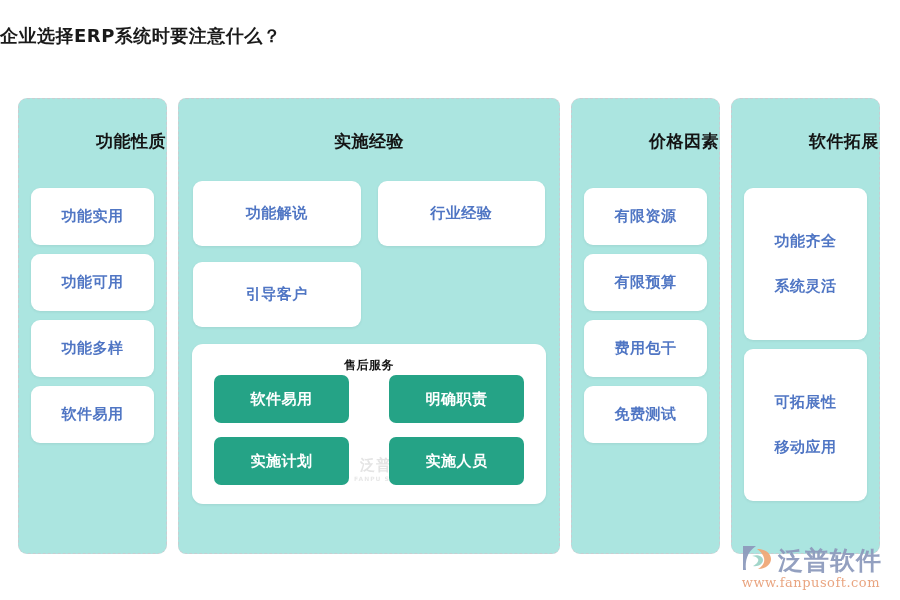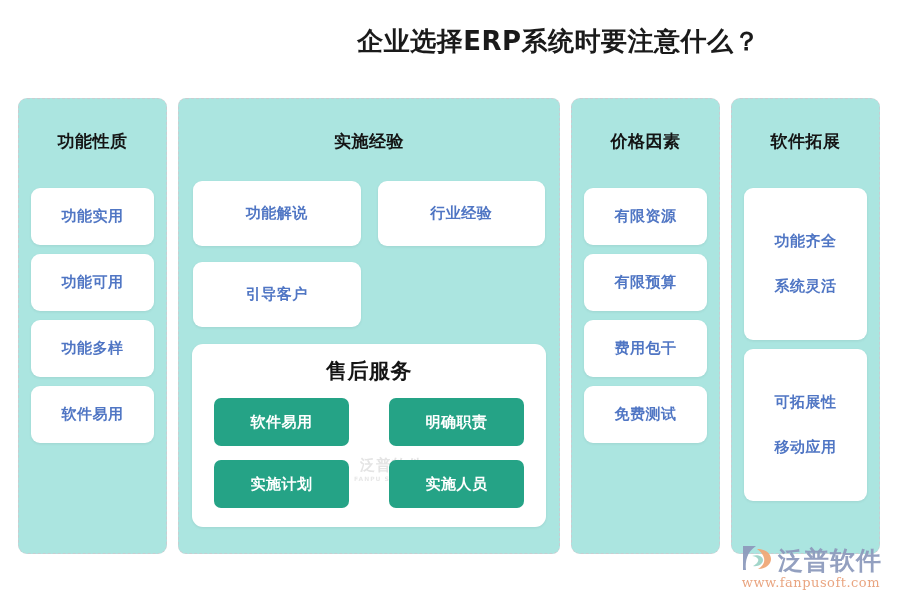--- a/index.html
+++ b/index.html
@@ -22,8 +22,8 @@
     top: 24px;
     left: 0;
     width: 760px;
-    text-align: right;
-    font-size: 26px;
+    text-align: left;
+    font-size: 18px;
     font-weight: bold;
     color: #1a1a1a;
     letter-spacing: 0.5px;

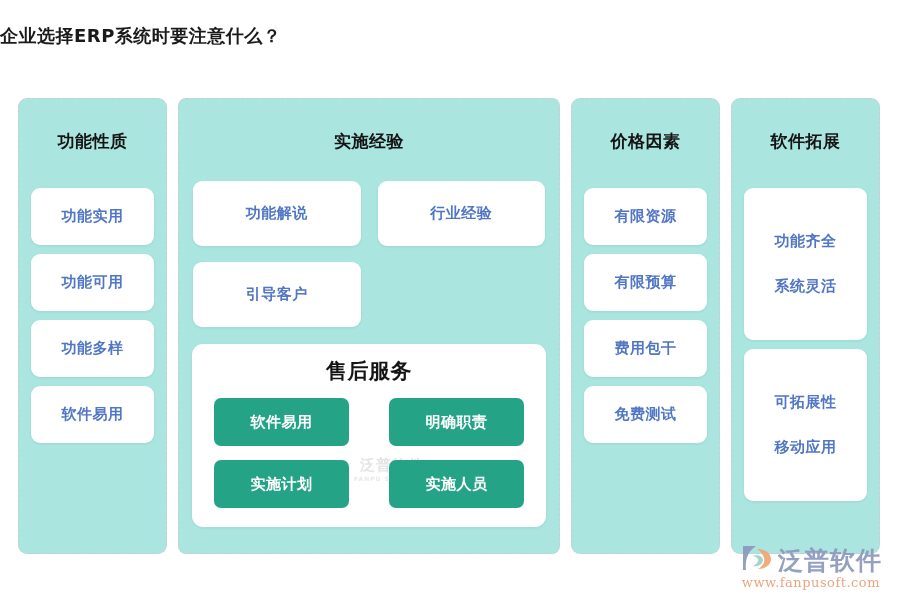--- a/index.html
+++ b/index.html
@@ -52,7 +52,7 @@
     align-items: center;
   }
 
-  .column.narrow { width: 149px; flex: 0 0 149px; }
+  .column.narrow { width: 149px; flex: 0 0 149px; align-items: flex-end; }
   .column.wide   { width: 382px; flex: 0 0 382px; border-radius: 8px; }
 
   .col-header {

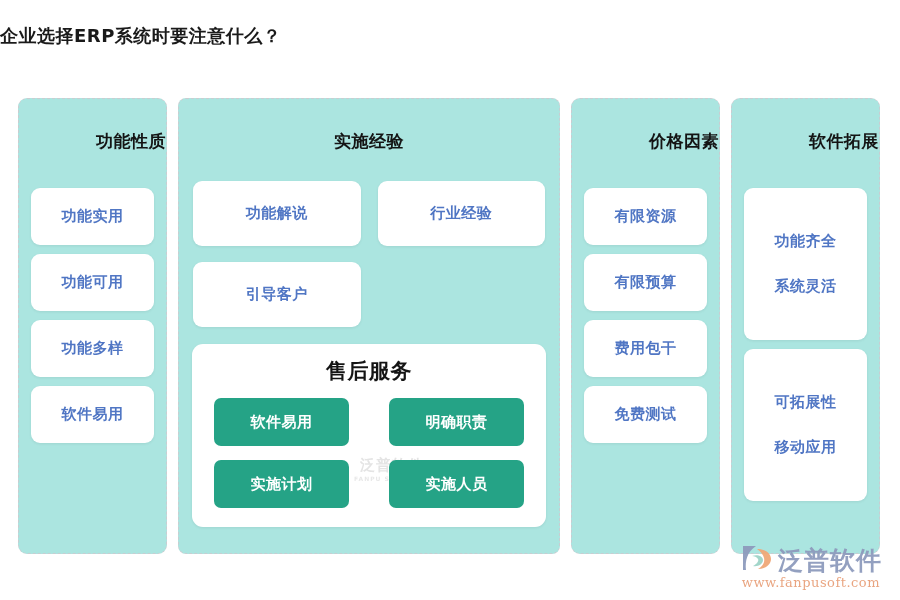--- a/index.html
+++ b/index.html
@@ -119,11 +119,11 @@
   }
 
   .subpanel-title {
-    font-size: 21px;
+    font-size: 12px;
     font-weight: bold;
     color: #141414;
     letter-spacing: 0.5px;
-    margin-bottom: 13px;
+    margin-bottom: 1px;
     white-space: nowrap;
   }
 

